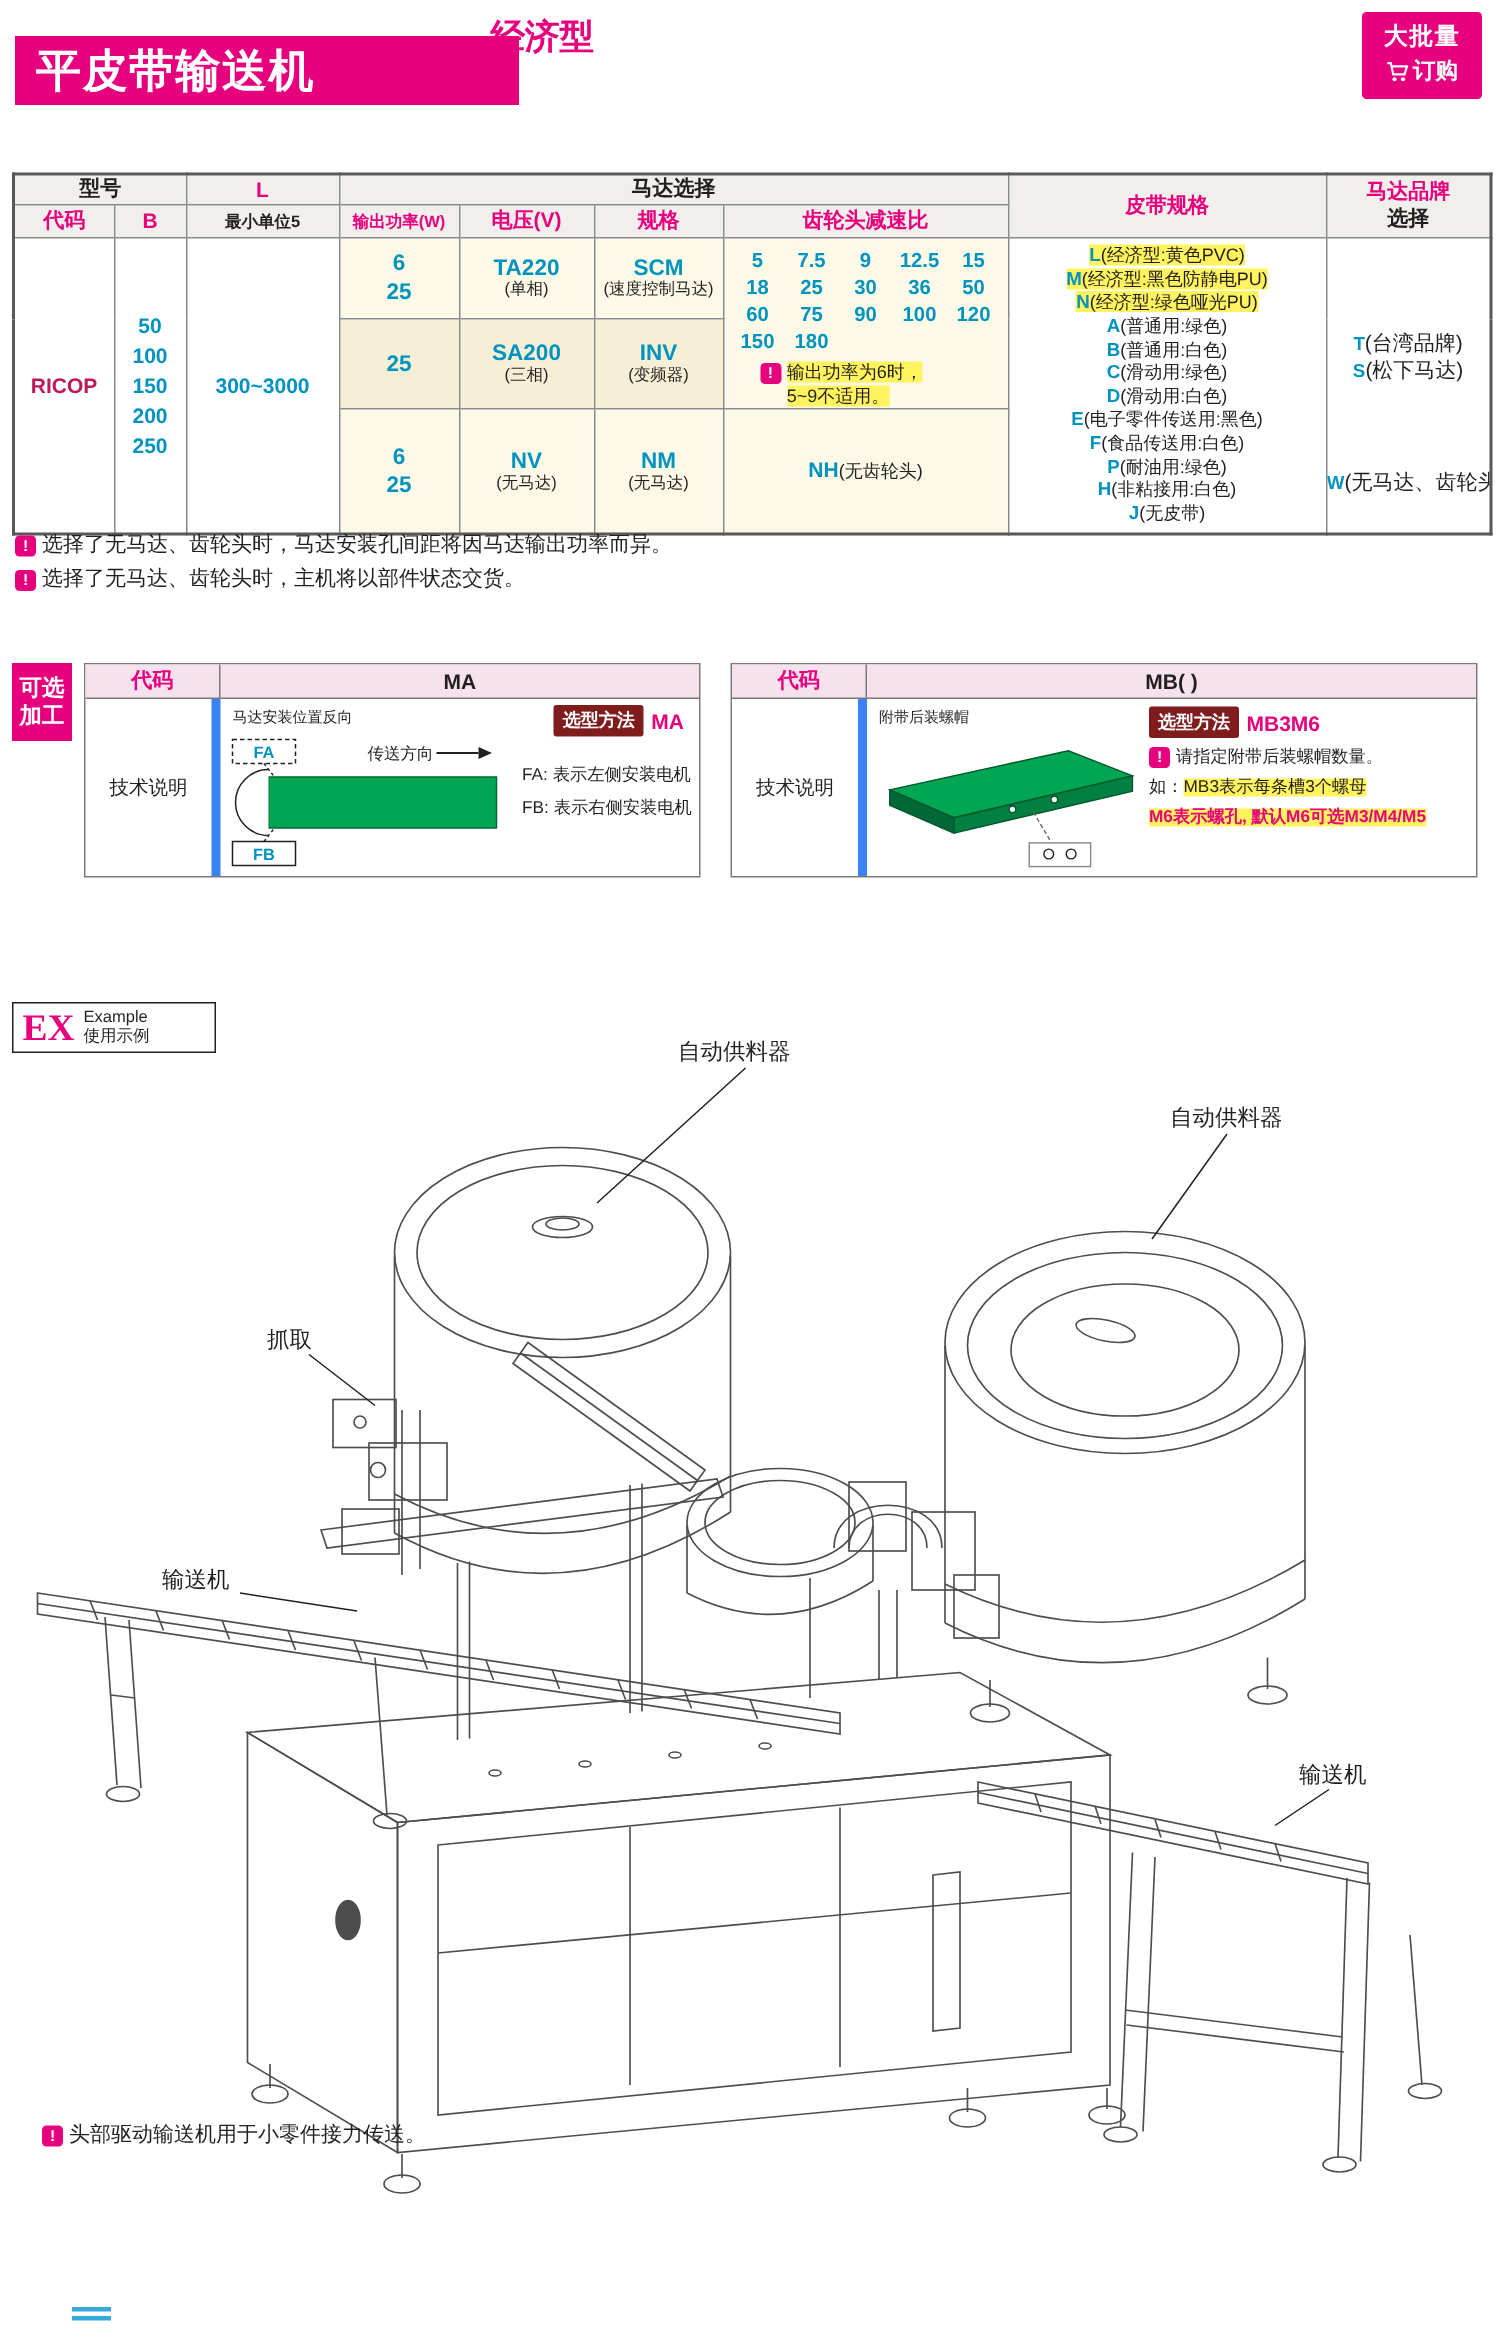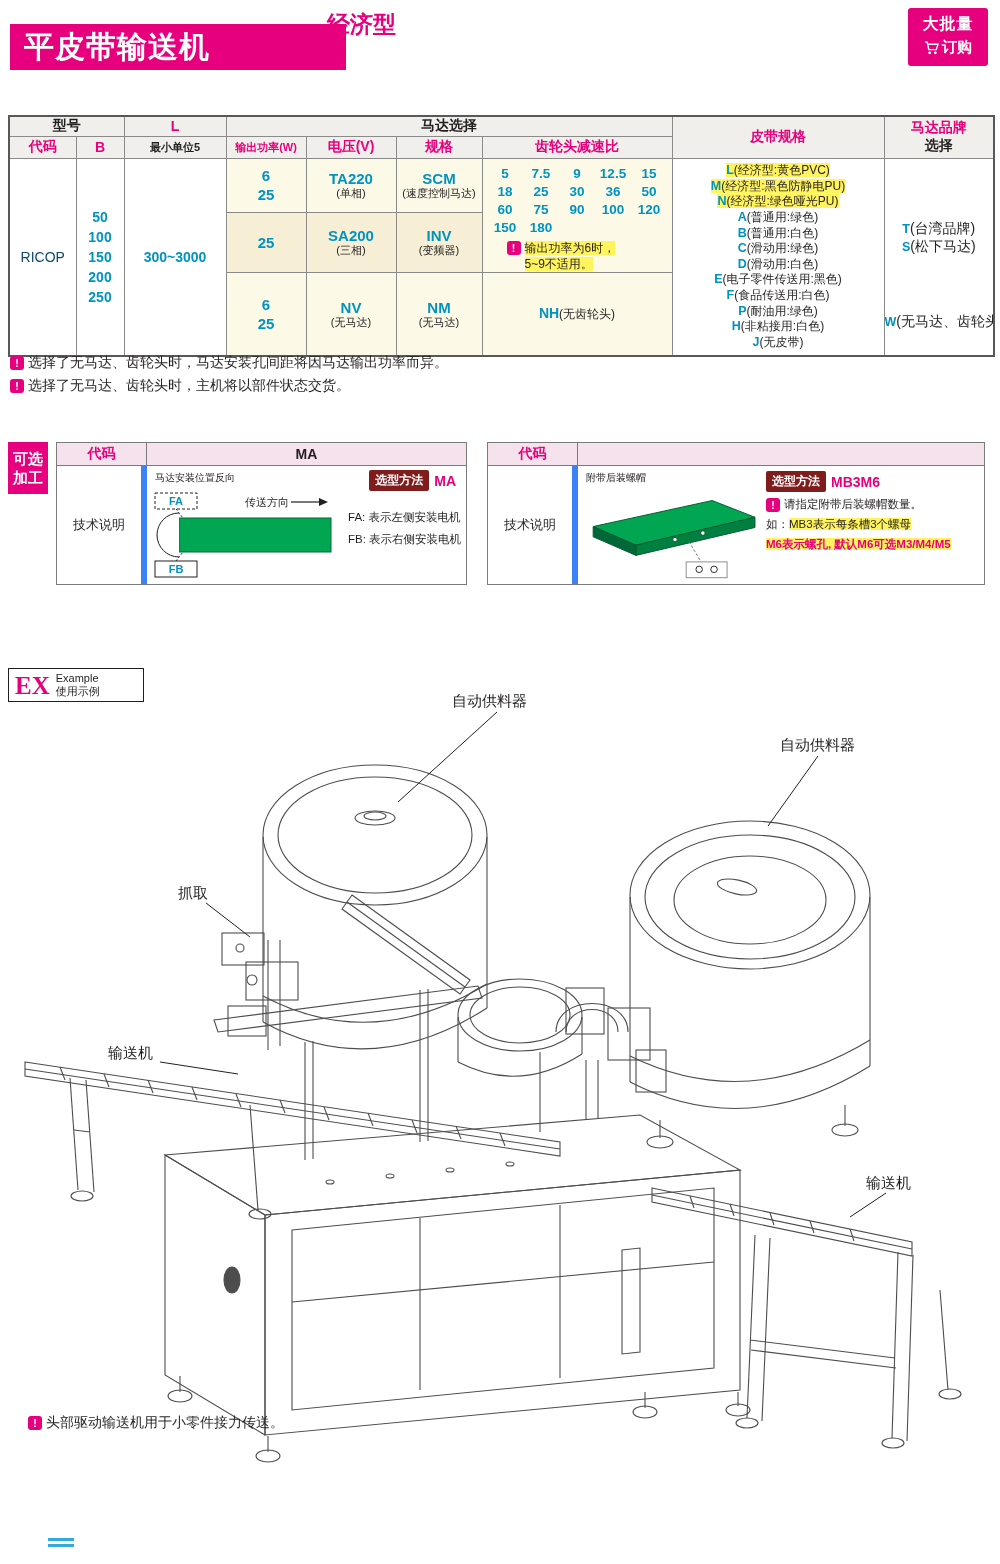--- a/index.html
+++ b/index.html
@@ -32,7 +32,7 @@
 .belt-h{font-size:15px}
 tr.r1{height:52px}tr.r2{height:56px}tr.r3{height:84px}
 .bgy1{background:#fdf9e7}.bgy2{background:#f6efd6}
-.code-cell{font-size:16px;font-weight:normal;color:#0c4a6e;background:#fff}
+.code-cell{font-size:16px;font-weight:bold;color:#be185d;background:#fff}
 .b-cell div{font-size:14px;font-weight:bold;color:#0093c0;line-height:20px}
 .l-cell{font-size:15px;font-weight:bold;color:#0093c0}
 .pw div{font-size:15px;font-weight:bold;color:#0093c0;line-height:19px}

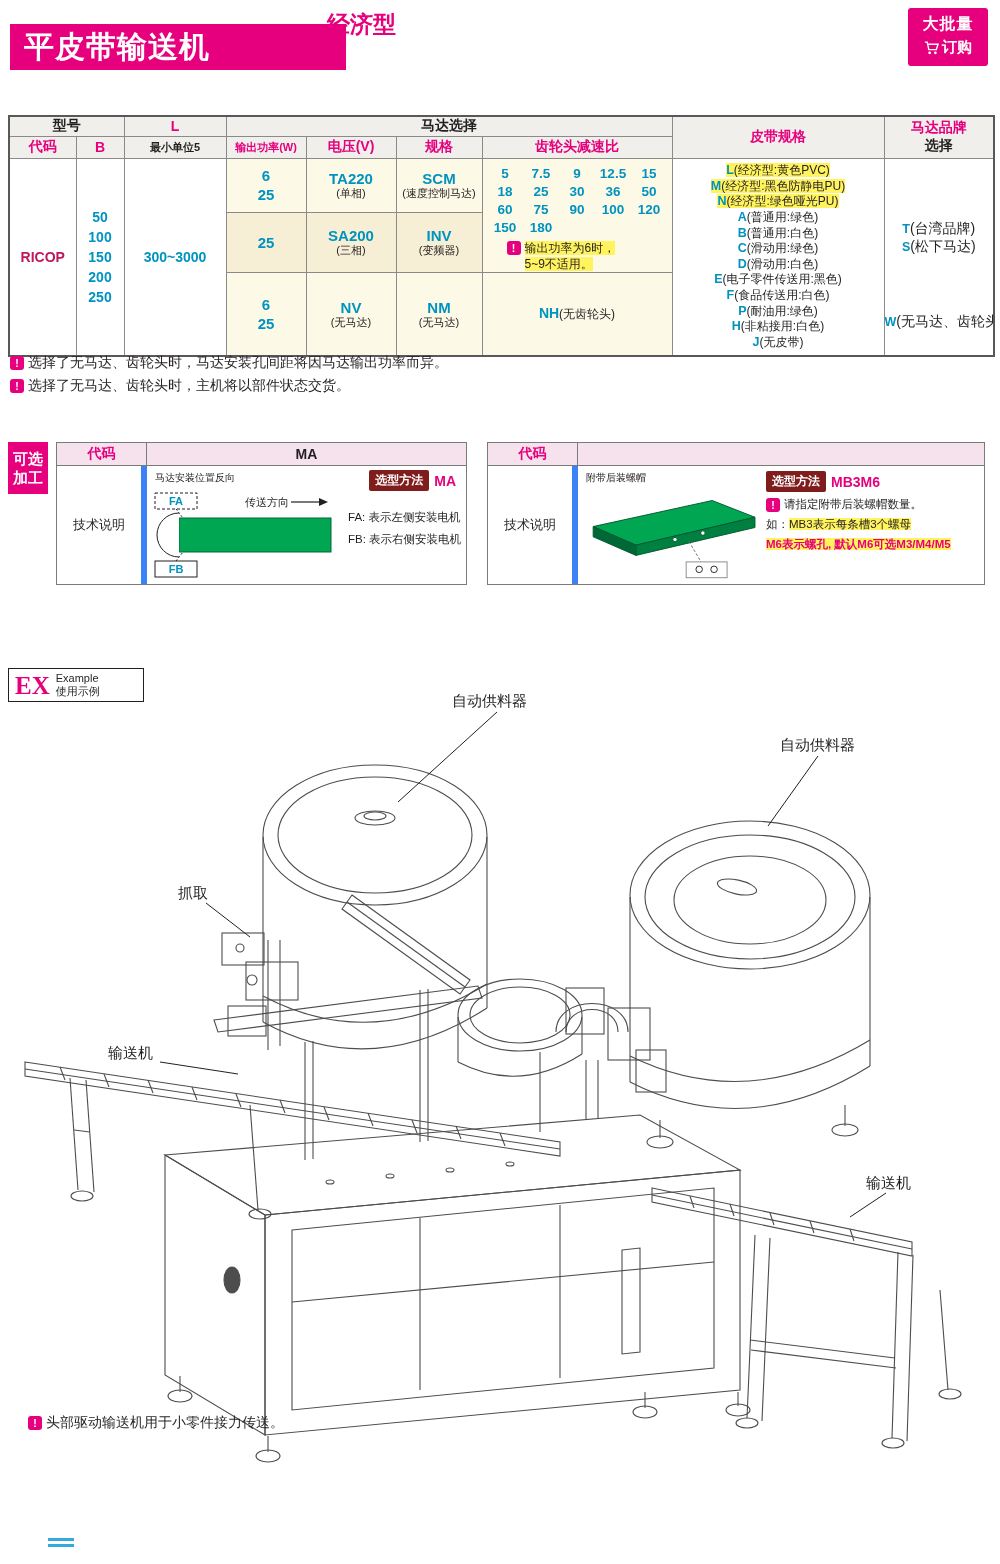--- a/index.html
+++ b/index.html
@@ -304,6 +304,7 @@
   <div class="panel mb">
     <div class="panel-head">
       <div class="code-lbl">代码</div>
+      <div class="code-val">MB( )</div>
     </div>
     <div class="panel-body">
       <div class="tech-lbl">技术说明</div>

